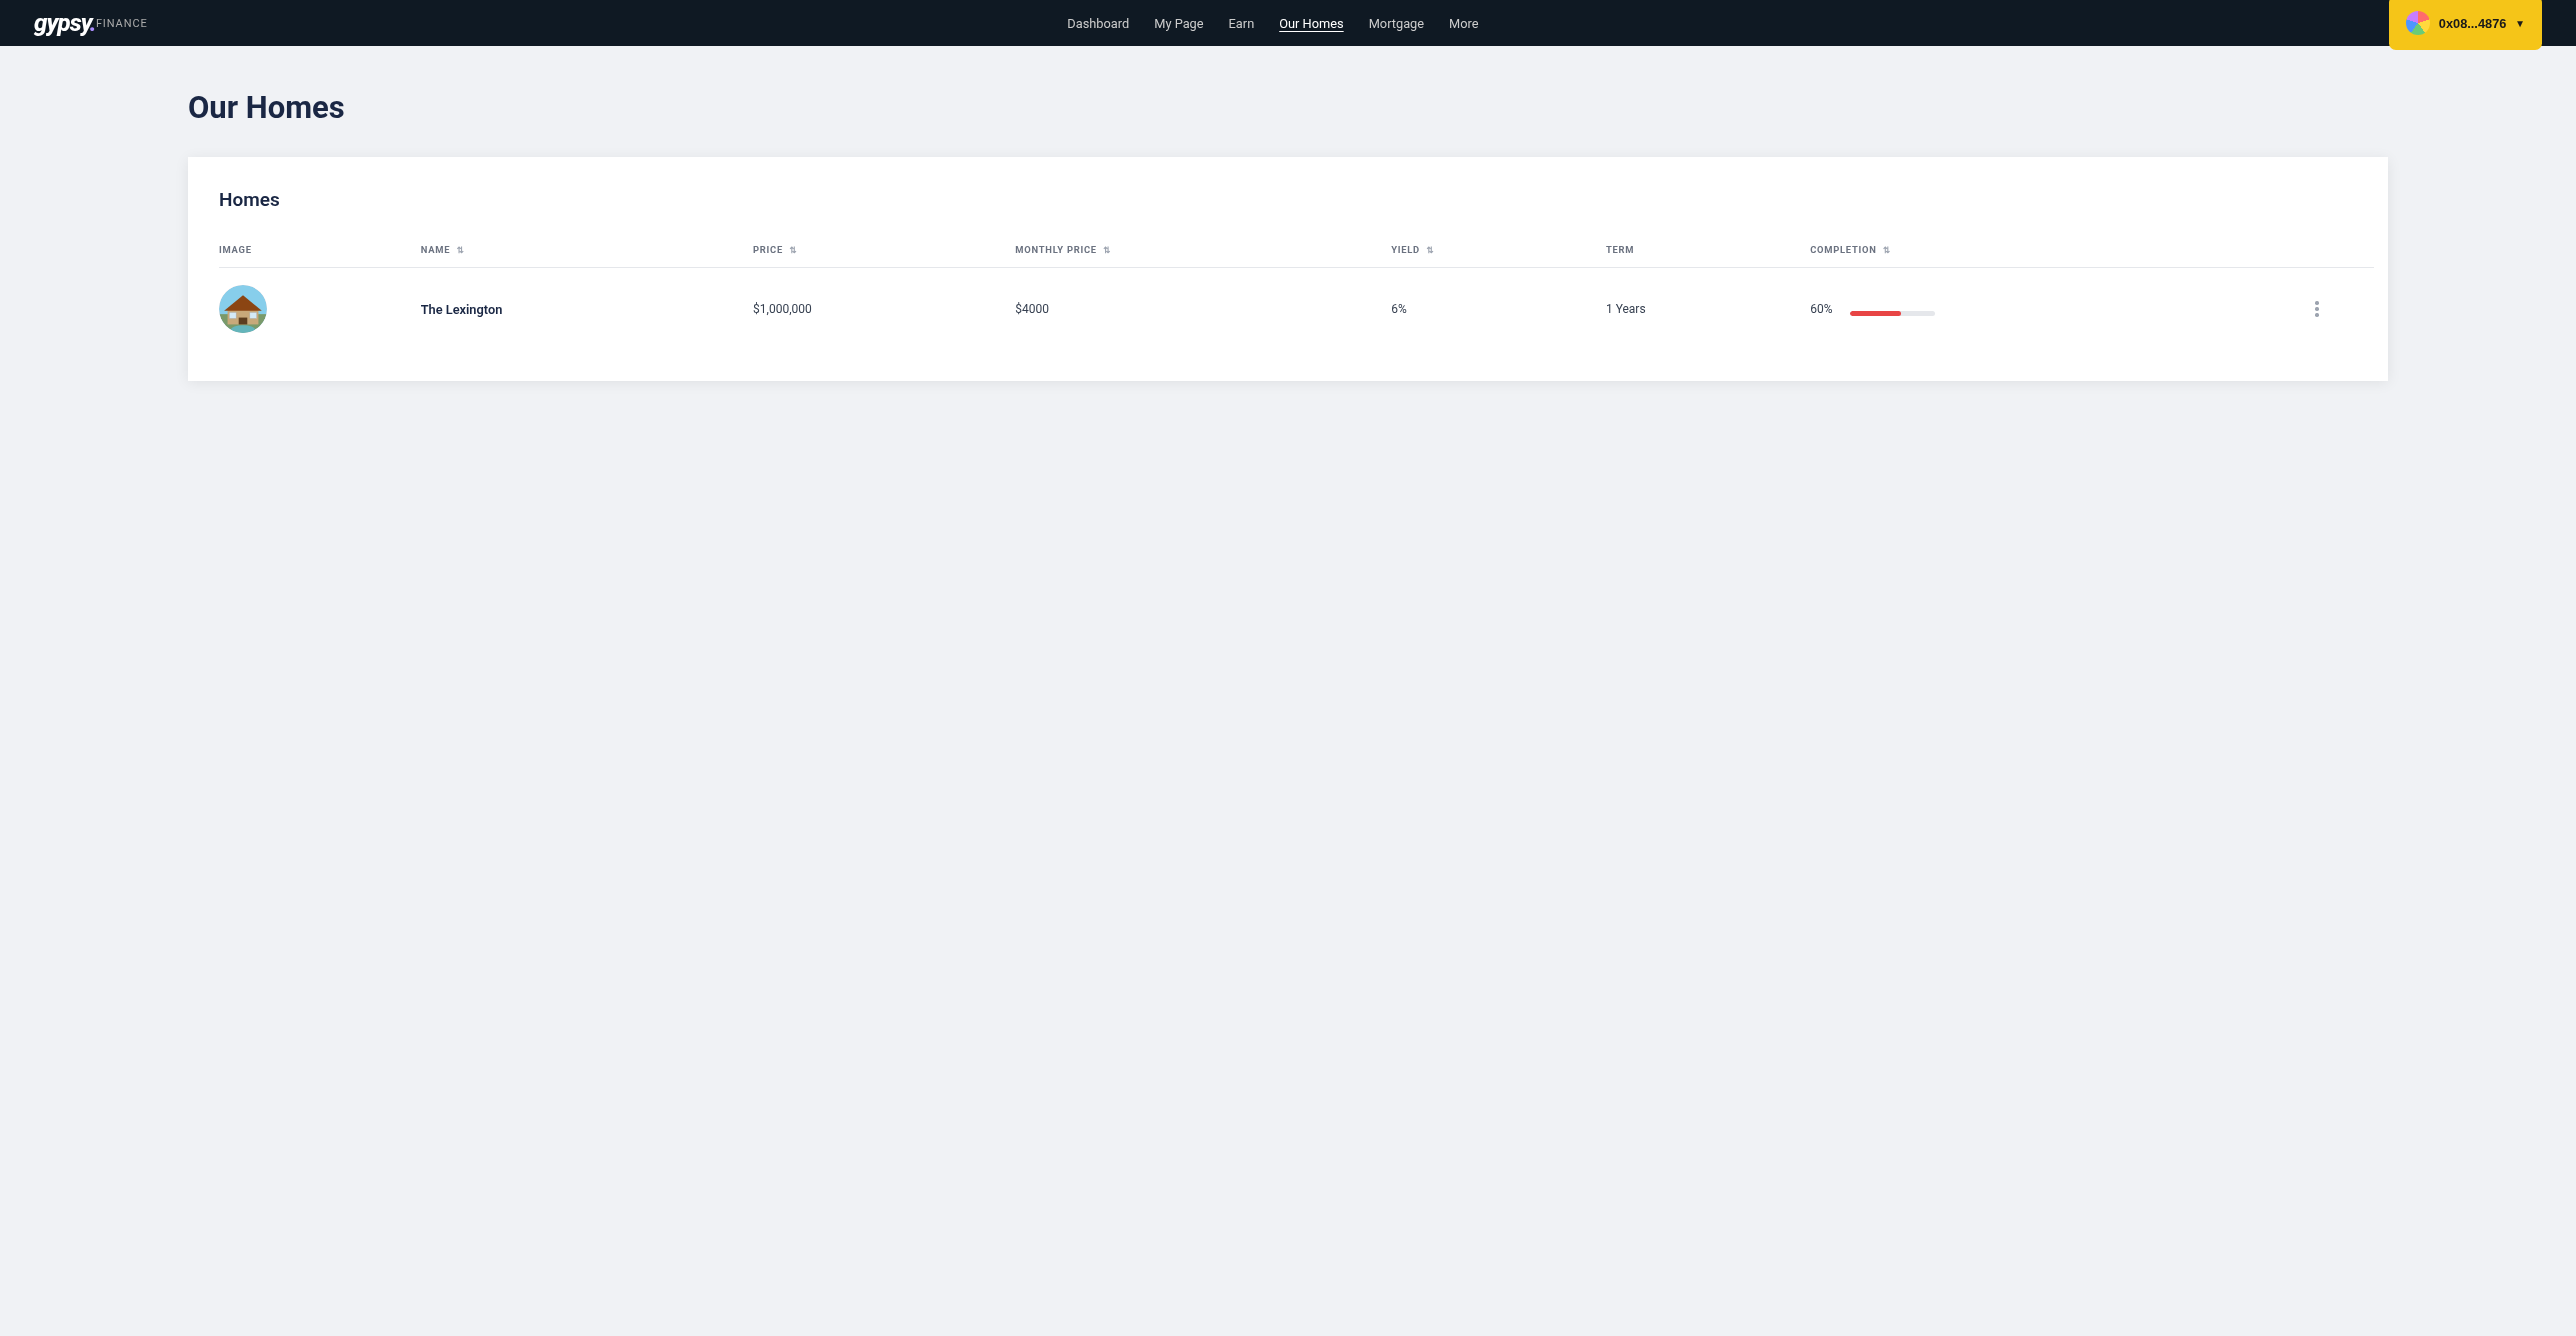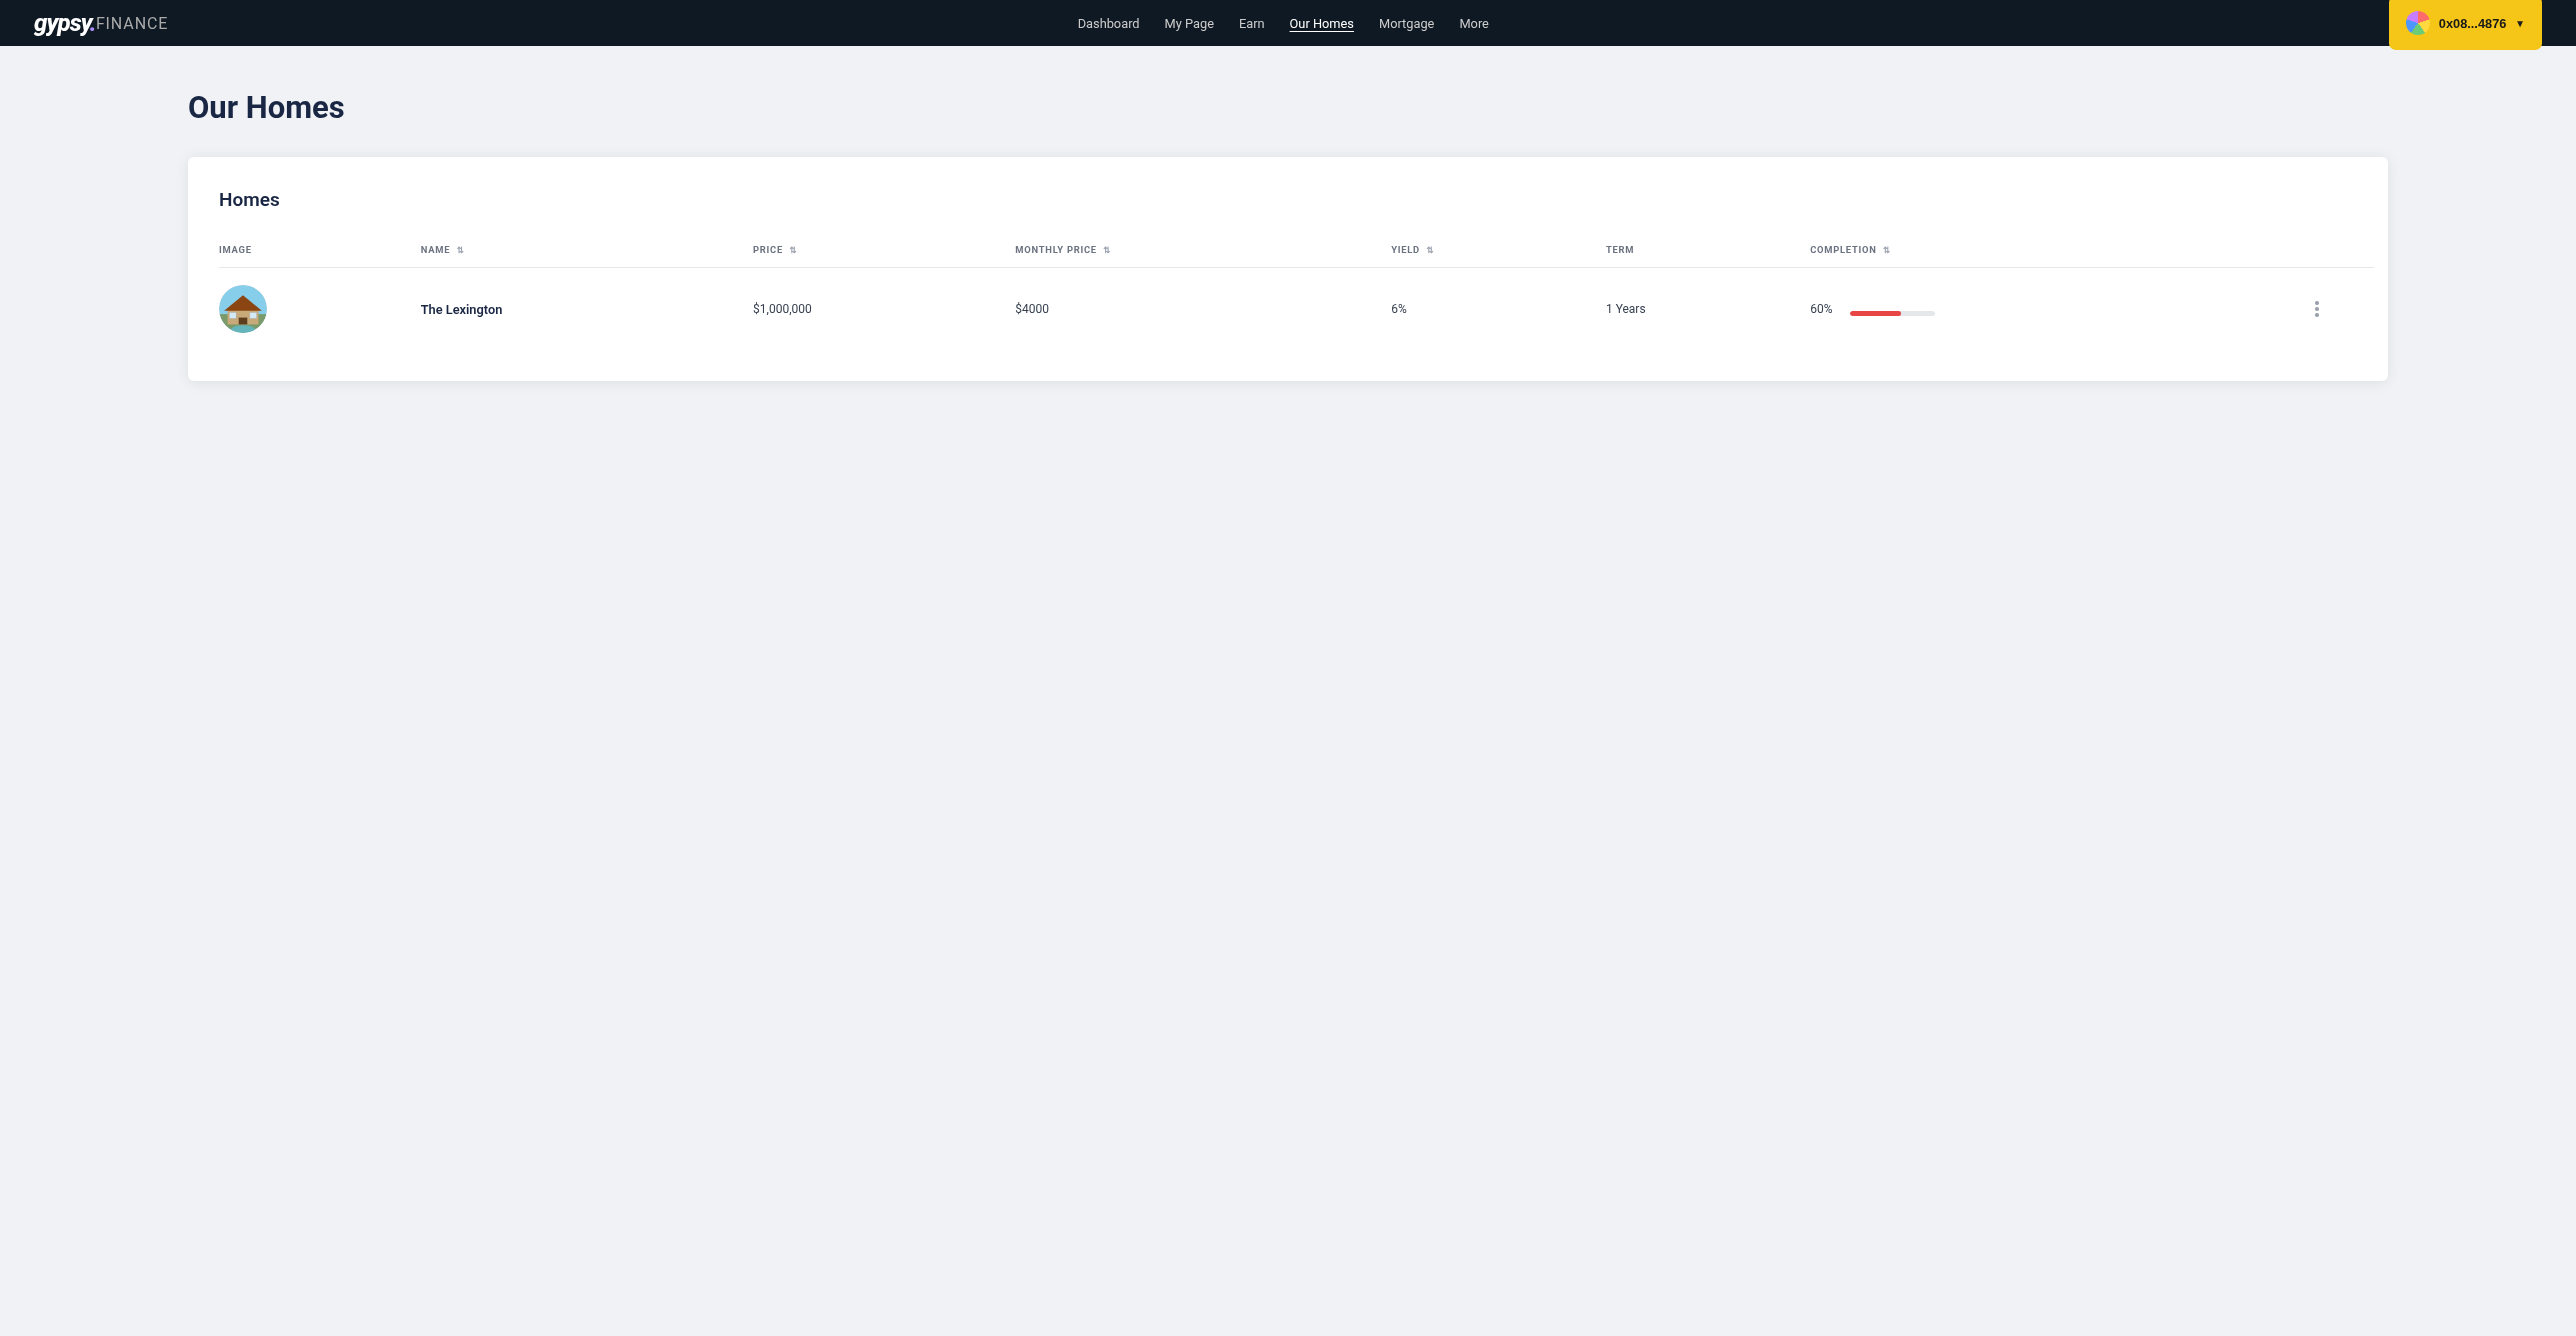--- a/index.html
+++ b/index.html
@@ -39,7 +39,7 @@
     }
 
     .logo-finance {
-      font-size: 16px;
+      font-size: 11px;
       font-weight: 400;
       color: #aaaaaa;
       letter-spacing: 0.9px;

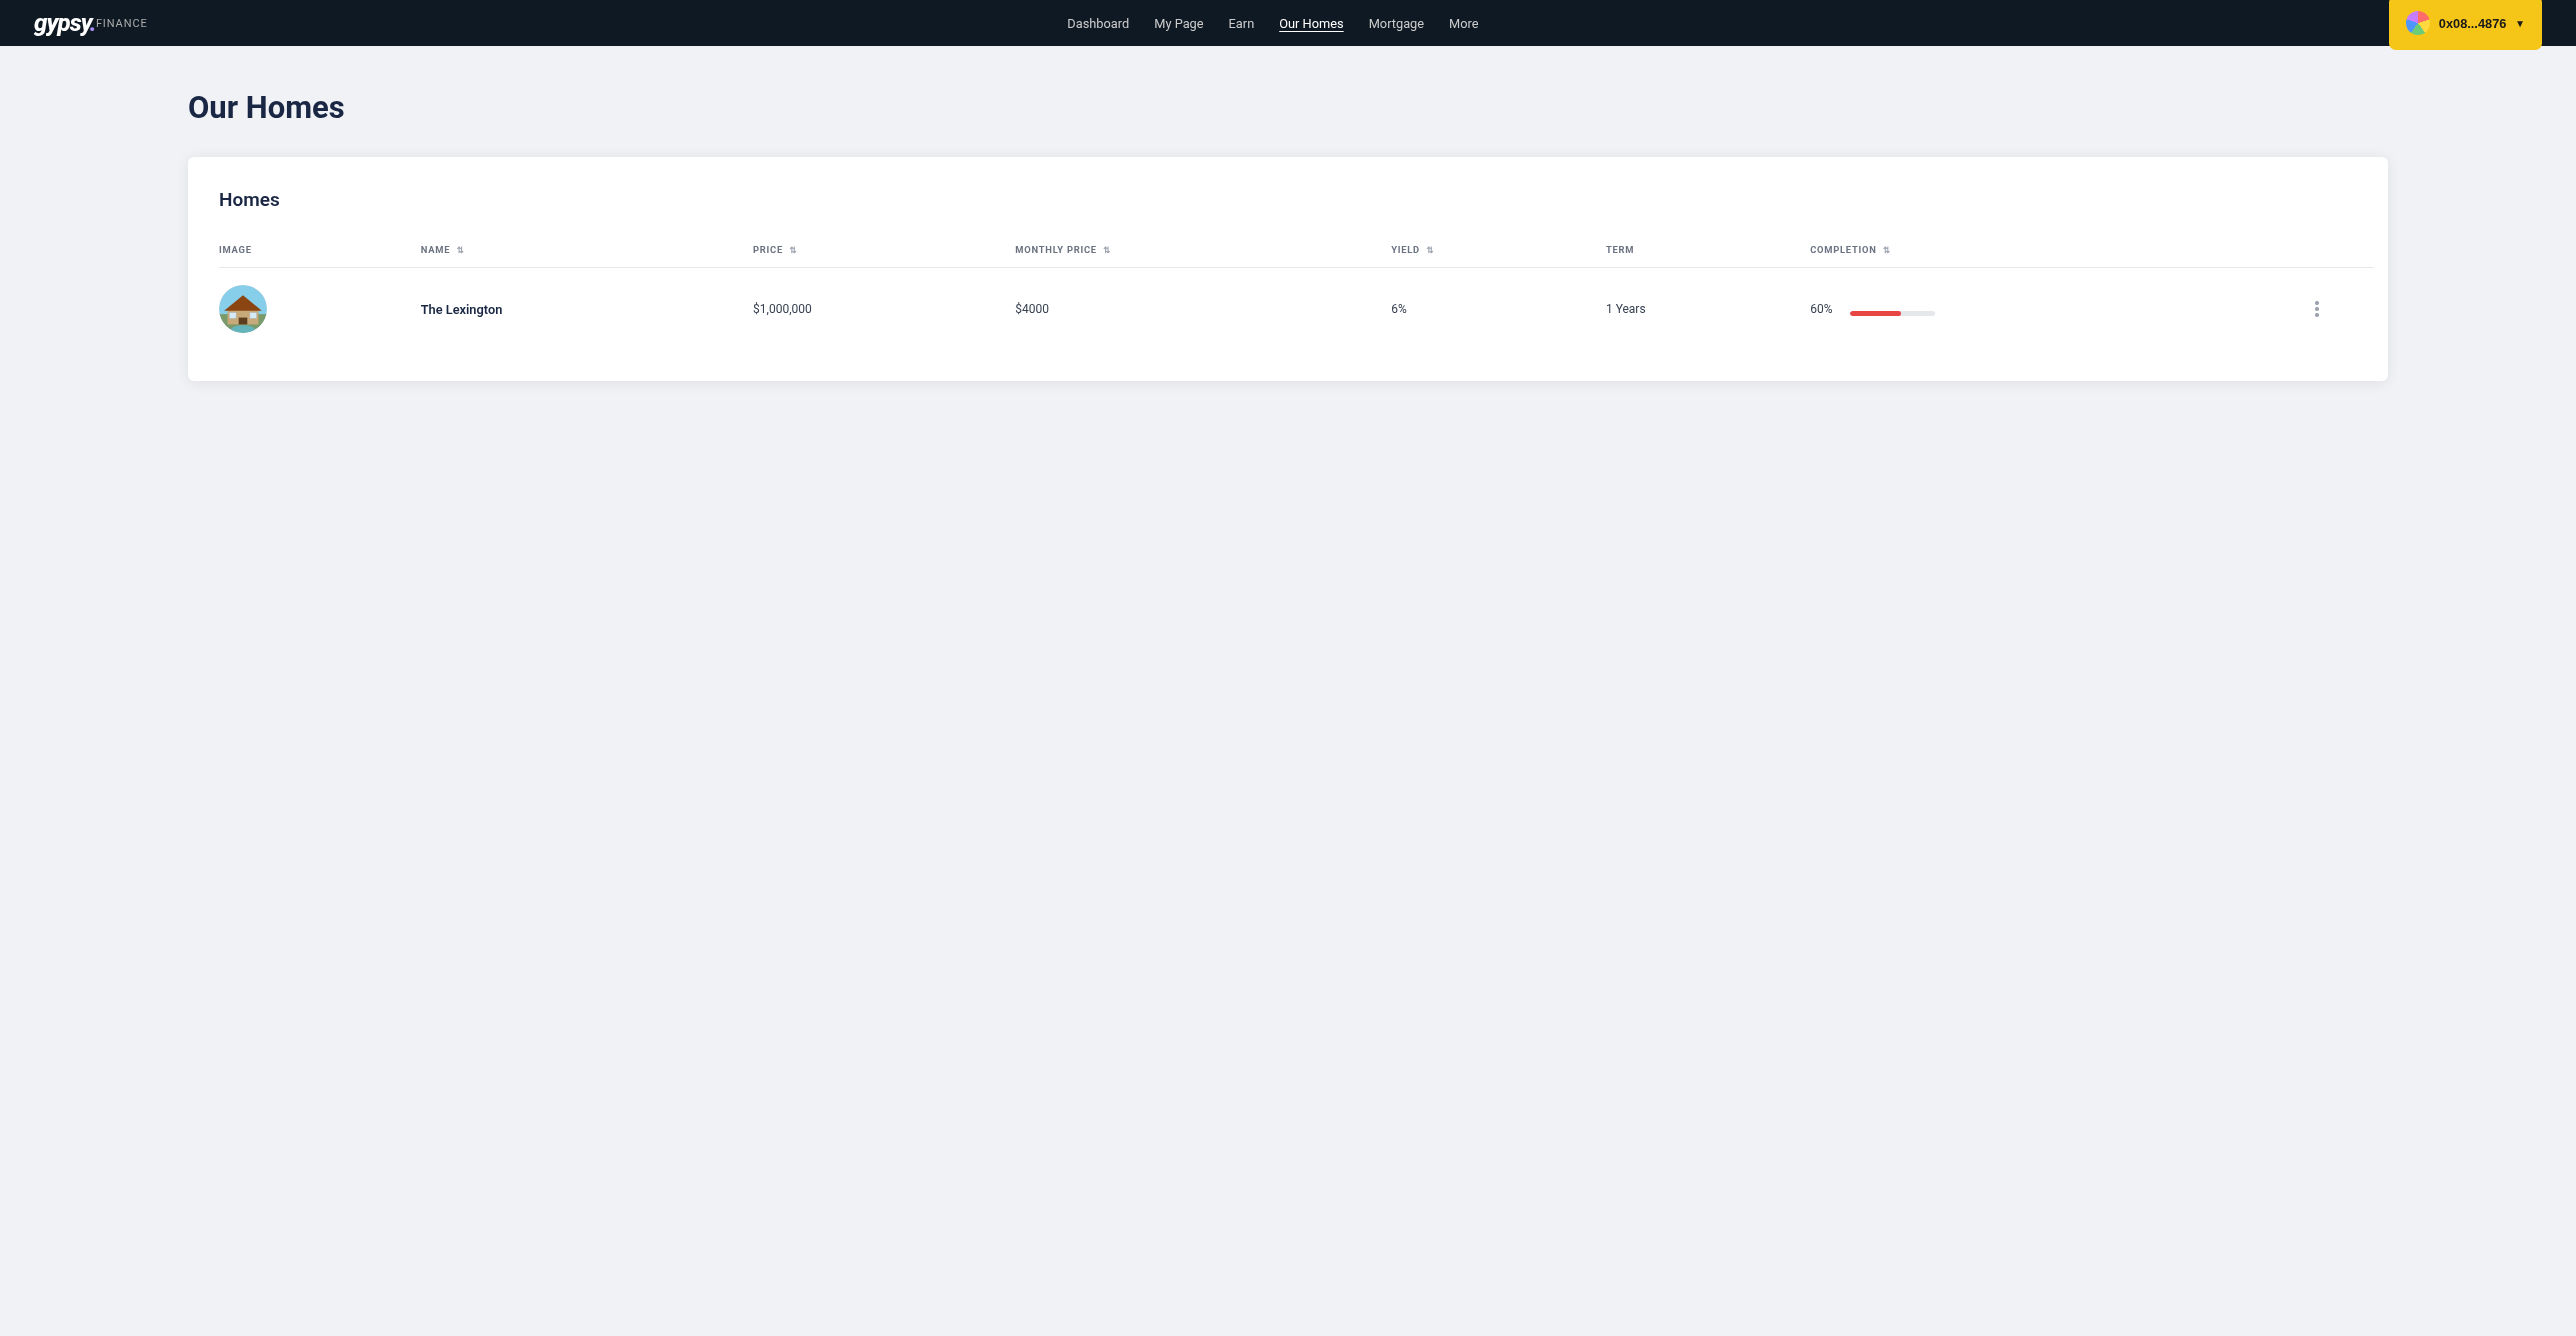--- a/index.html
+++ b/index.html
@@ -115,7 +115,7 @@
     
     .table-card {
       background: #ffffff;
-      border-radius: 6px;
+      border-radius: 0;
       box-shadow: 0 1.7px 13.6px rgba(0,0,0,0.08);
       padding: 31px 14px 31px 31px;
     }

